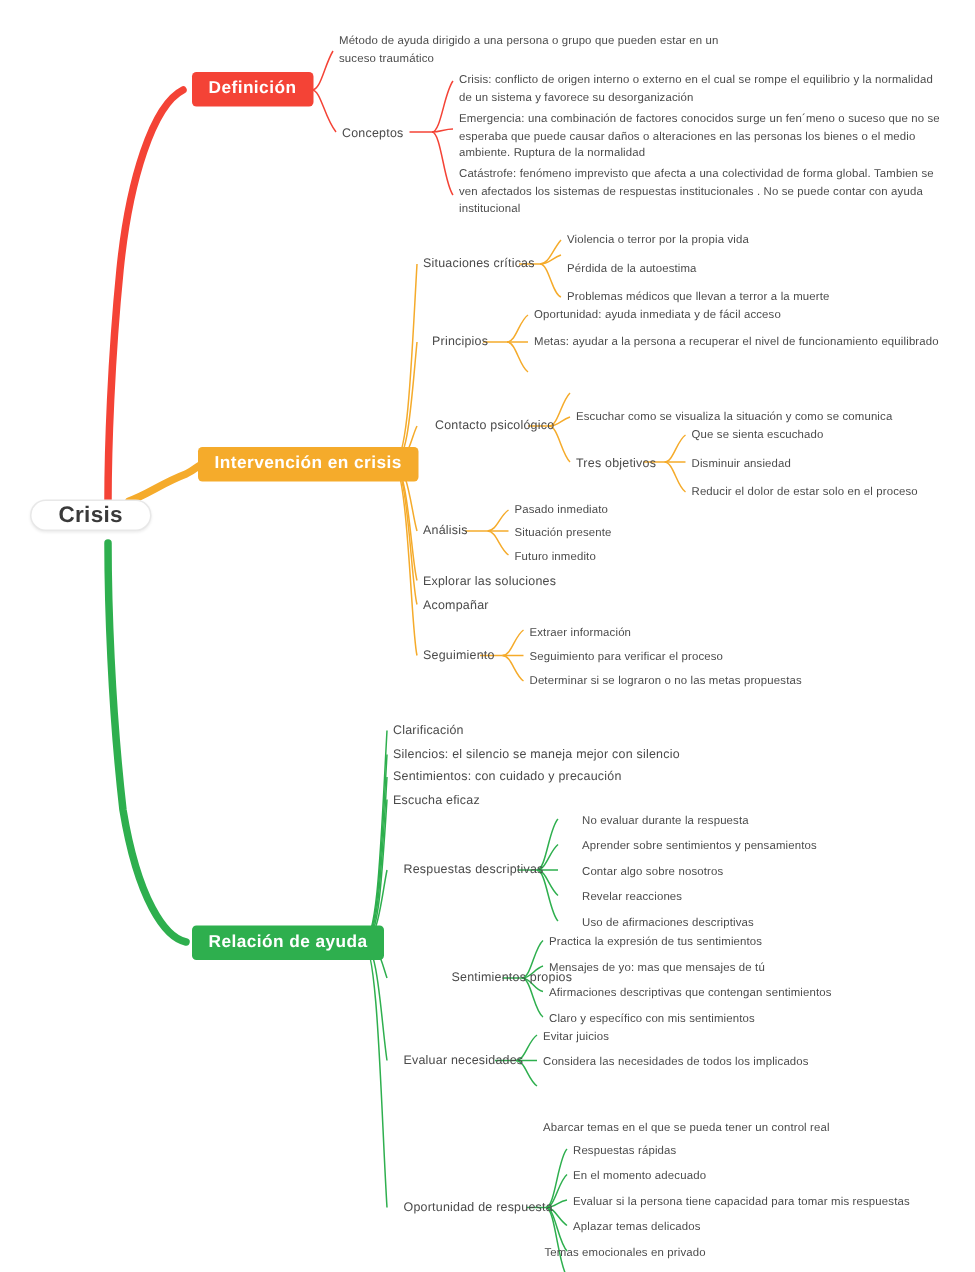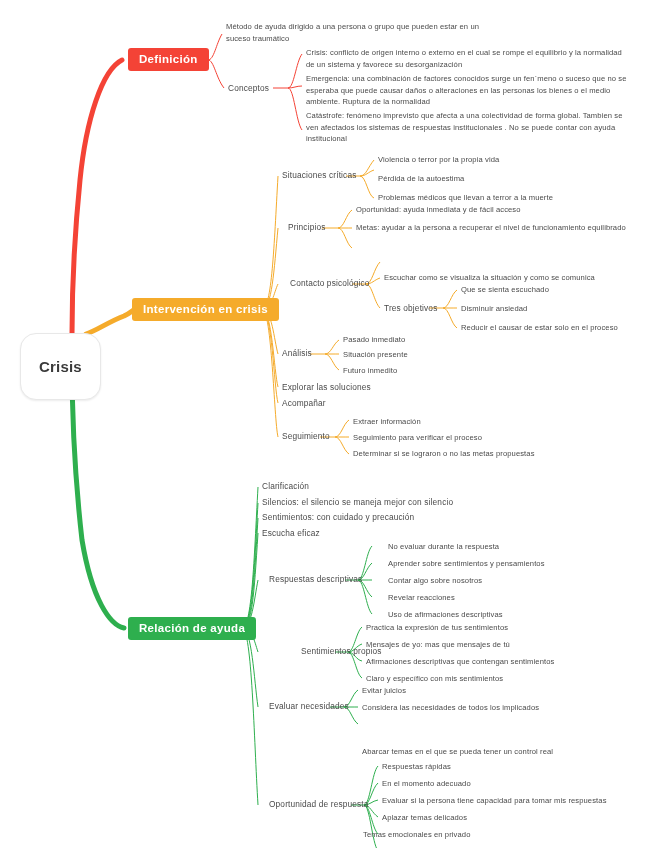--- a/index.html
+++ b/index.html
@@ -249,7 +249,7 @@
     <span>Disminuir ansiedad</span>
   </div>
   <div class="node leaf nowrap" style="left:461px; top:322px;">
-    <span>Reducir el causar de estar solo en el proceso</span>
+    <span>Reducir el dolor de estar solo en el proceso</span>
   </div>
 
   <div class="node topic" style="left:282px; top:348px;">

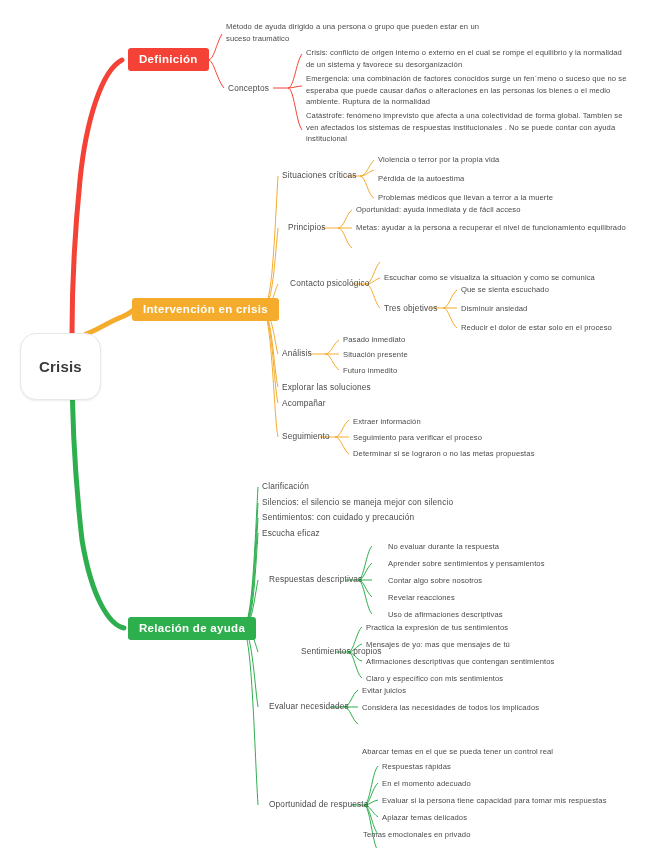--- a/index.html
+++ b/index.html
@@ -41,7 +41,7 @@
     border: 1px solid #e8e8e8;
     border-radius: 16px;
     box-shadow: 0 1px 2px rgba(0,0,0,0.08);
-    padding: 24px 18px;
+    padding: 1px 18px;
     font-size: 15px;
     font-weight: bold;
     color: #3a3a3a;

